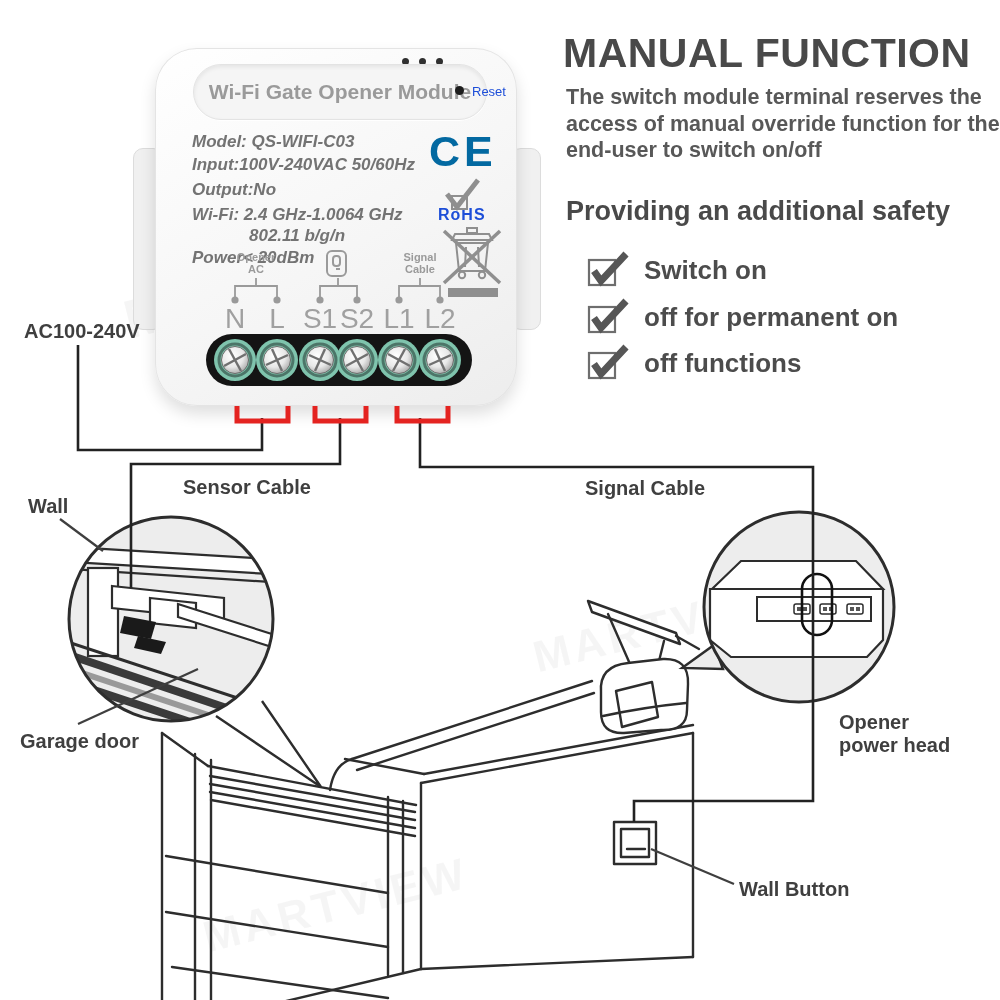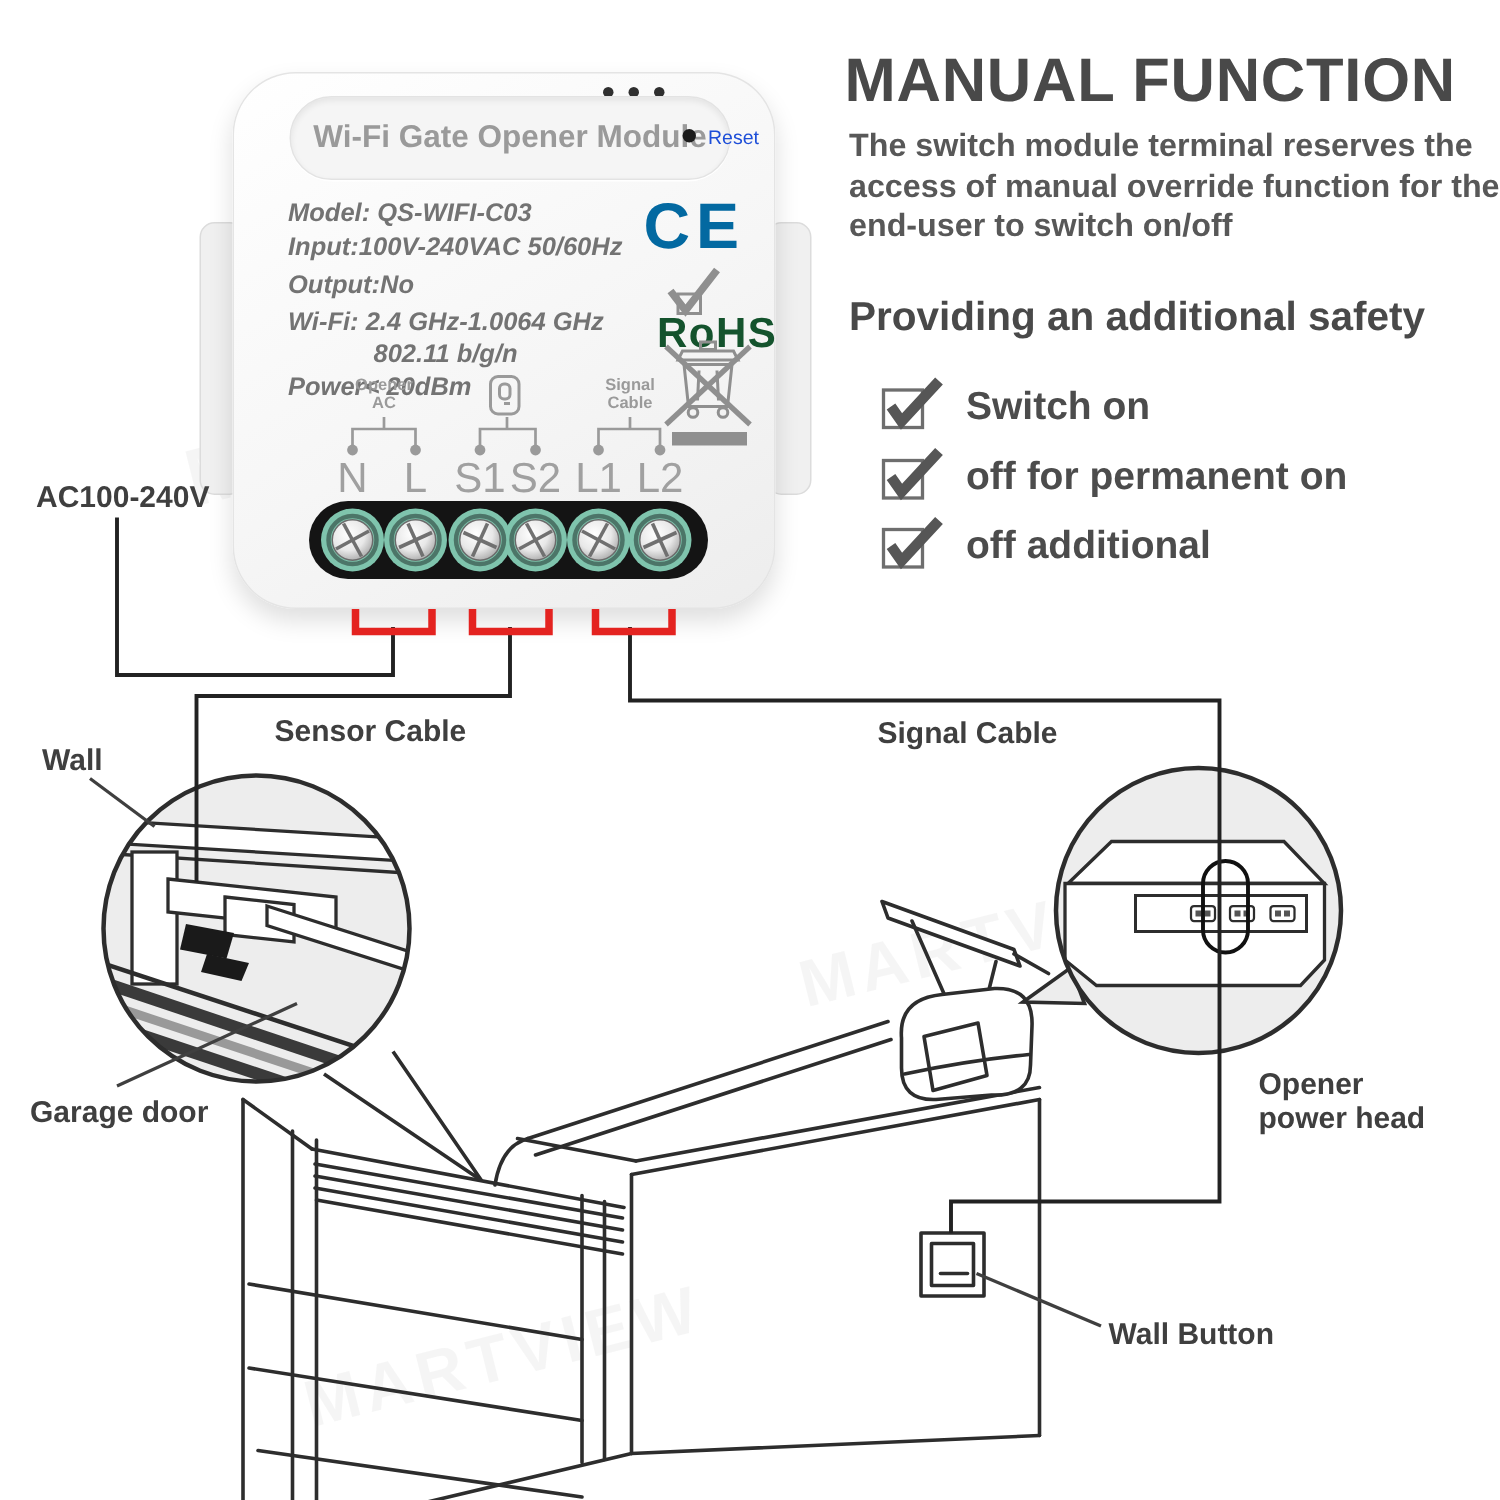--- a/index.html
+++ b/index.html
@@ -23,7 +23,7 @@
   .sp-gap1{margin-bottom:2px}.sp-gap2{margin-bottom:4px}.sp-gap3{margin-bottom:4px}
   .sp-indent{padding-left:57px;margin-bottom:1px;}
   .ce{position:absolute;left:429px;top:127px;font-size:43px;font-weight:bold;color:#0369a1;letter-spacing:4px;}
-  .rohs{position:absolute;left:438px;top:206px;font-size:28px;font-weight:bold;color:#14532d;letter-spacing:1px;}
+  .rohs{position:absolute;left:438px;top:206px;font-size:16px;font-weight:bold;color:#1d4ed8;letter-spacing:1px;}
   .tgroup{position:absolute;top:251px;width:80px;text-align:center;
           font-size:11px;font-weight:bold;color:#9a9a9a;line-height:12px;}
   .tletter{position:absolute;top:303px;width:48px;text-align:center;

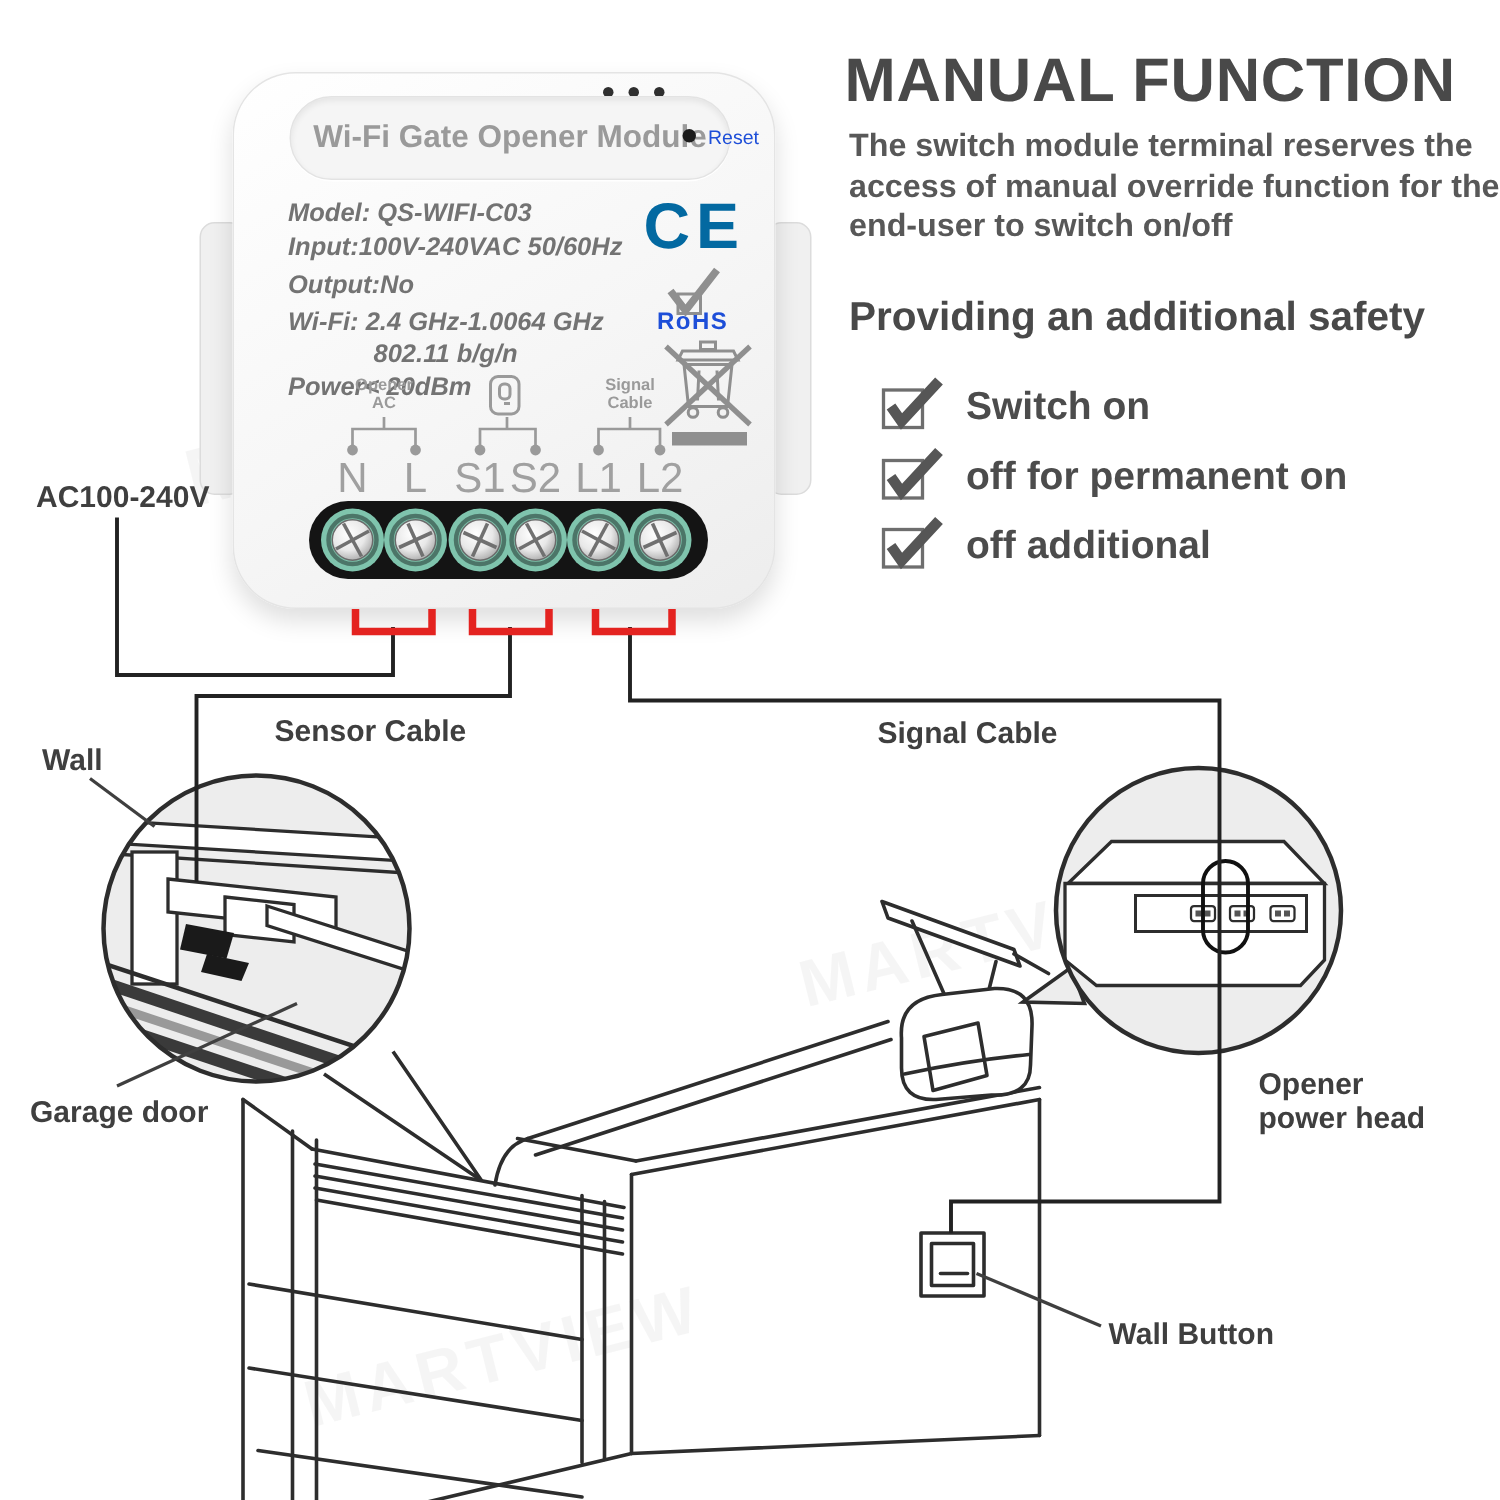--- a/index.html
+++ b/index.html
@@ -109,7 +109,7 @@
     <rect x="3" y="11" width="26" height="25" fill="#ffffff" stroke="#6e6e6e" stroke-width="2.2"></rect>
     <polyline points="8,22 15,32 40,5" fill="none" stroke="#565656" stroke-width="7"></polyline>
   </svg>
-  <span class="lbl">off additional</span>
+  <span class="lbl">off functions</span>
 </div>
 
 <svg id="overlay" width="1000" height="1000" viewBox="0 0 1000 1000">

